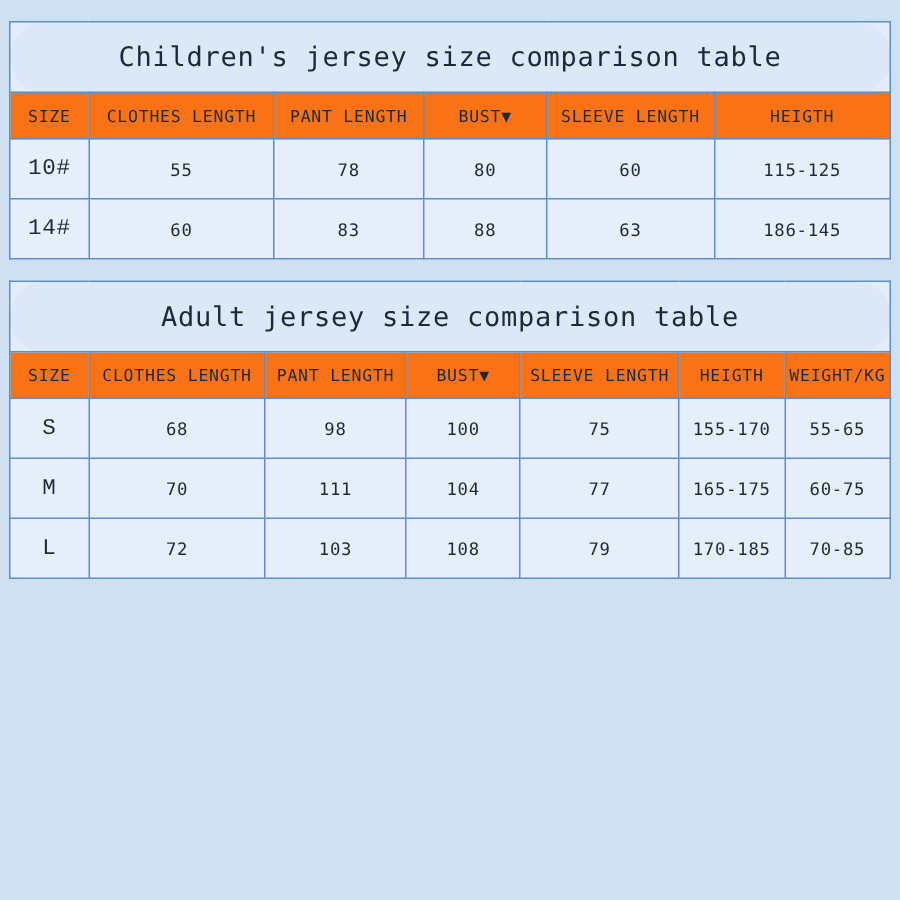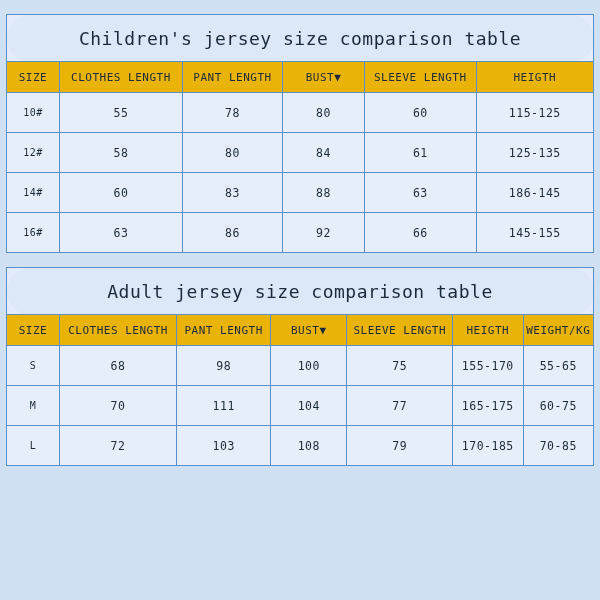--- a/index.html
+++ b/index.html
@@ -50,7 +50,7 @@
     font-size: 11px;
     height: 28px;
     letter-spacing: 0.8px;
-    background: #eab308;
+    background: #f97316;
   }
   .body-row td {
     font-size: 11.5px;

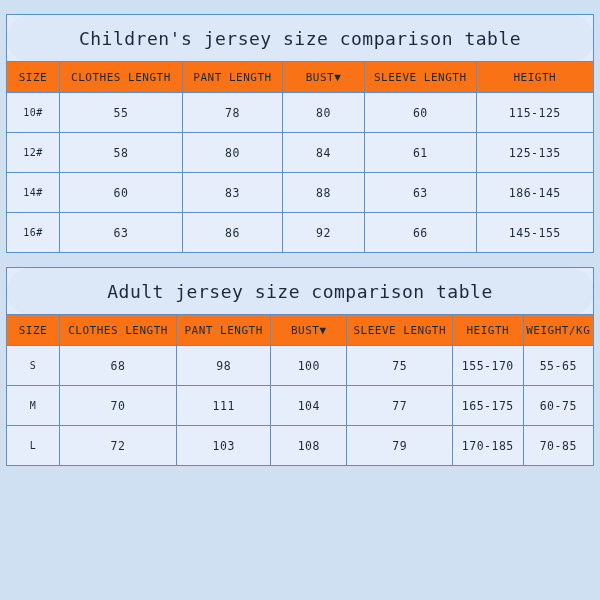--- a/index.html
+++ b/index.html
@@ -58,7 +58,8 @@
     background: #e7eefb;
   }
   .body-row td.firstcol {
-    font-size: 10px;
+    font-size: 15px;
+    font-family: Liberation Mono, monospace;
   }
   .spacer {
     height: 14px;

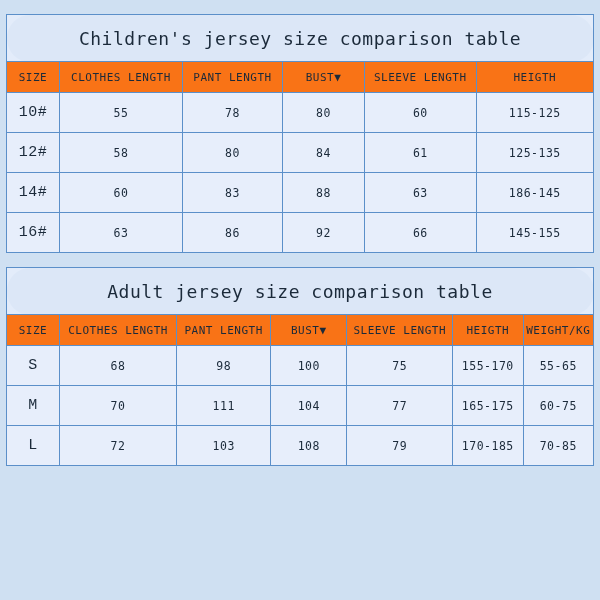--- a/index.html
+++ b/index.html
@@ -105,14 +105,6 @@
           <td>115-125</td>
         </tr>
         <tr class="body-row">
-          <td class="firstcol">12#</td>
-          <td>58</td>
-          <td>80</td>
-          <td>84</td>
-          <td>61</td>
-          <td>125-135</td>
-        </tr>
-        <tr class="body-row">
           <td class="firstcol">14#</td>
           <td>60</td>
           <td>83</td>

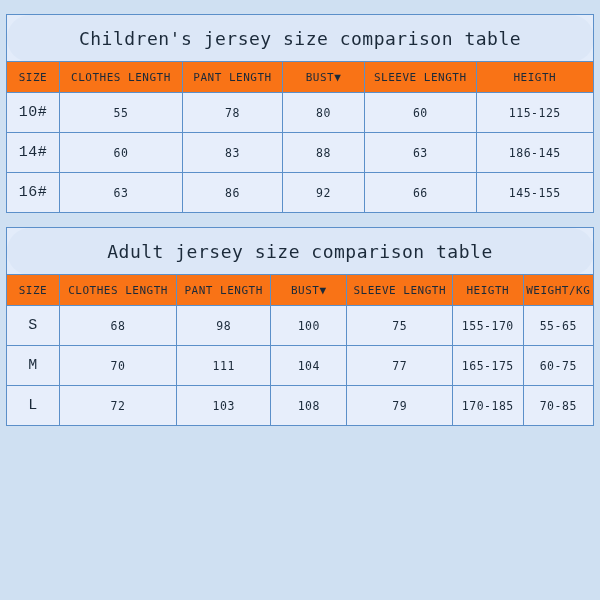--- a/index.html
+++ b/index.html
@@ -112,14 +112,6 @@
           <td>63</td>
           <td>186-145</td>
         </tr>
-        <tr class="body-row">
-          <td class="firstcol">16#</td>
-          <td>63</td>
-          <td>86</td>
-          <td>92</td>
-          <td>66</td>
-          <td>145-155</td>
-        </tr>
       </tbody>
     </table>
   </div>

